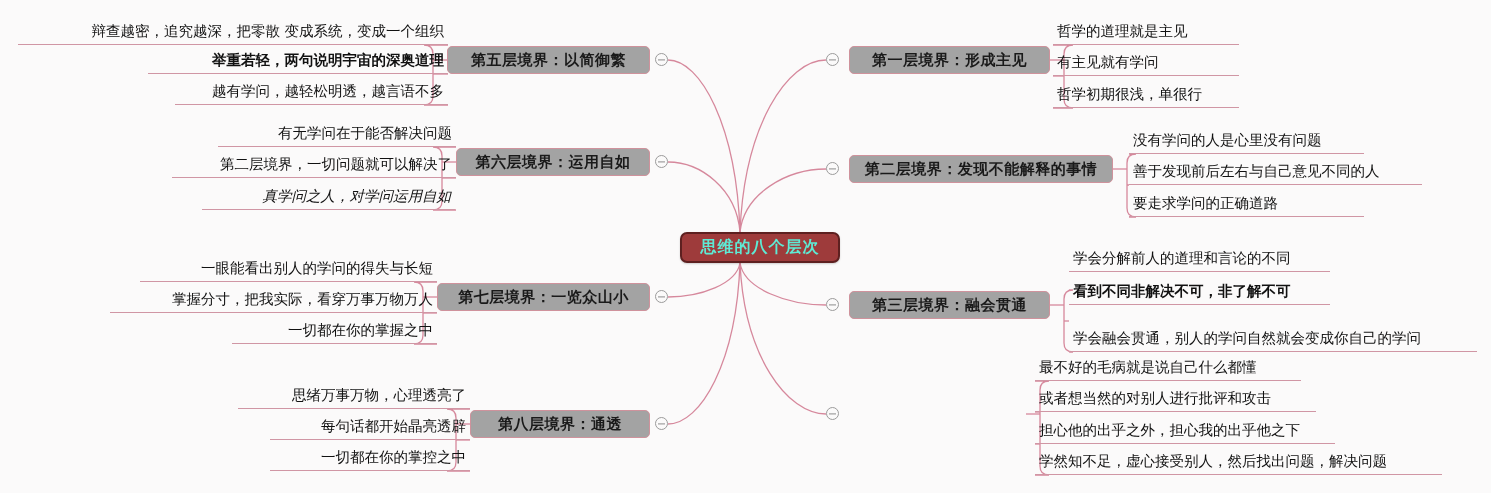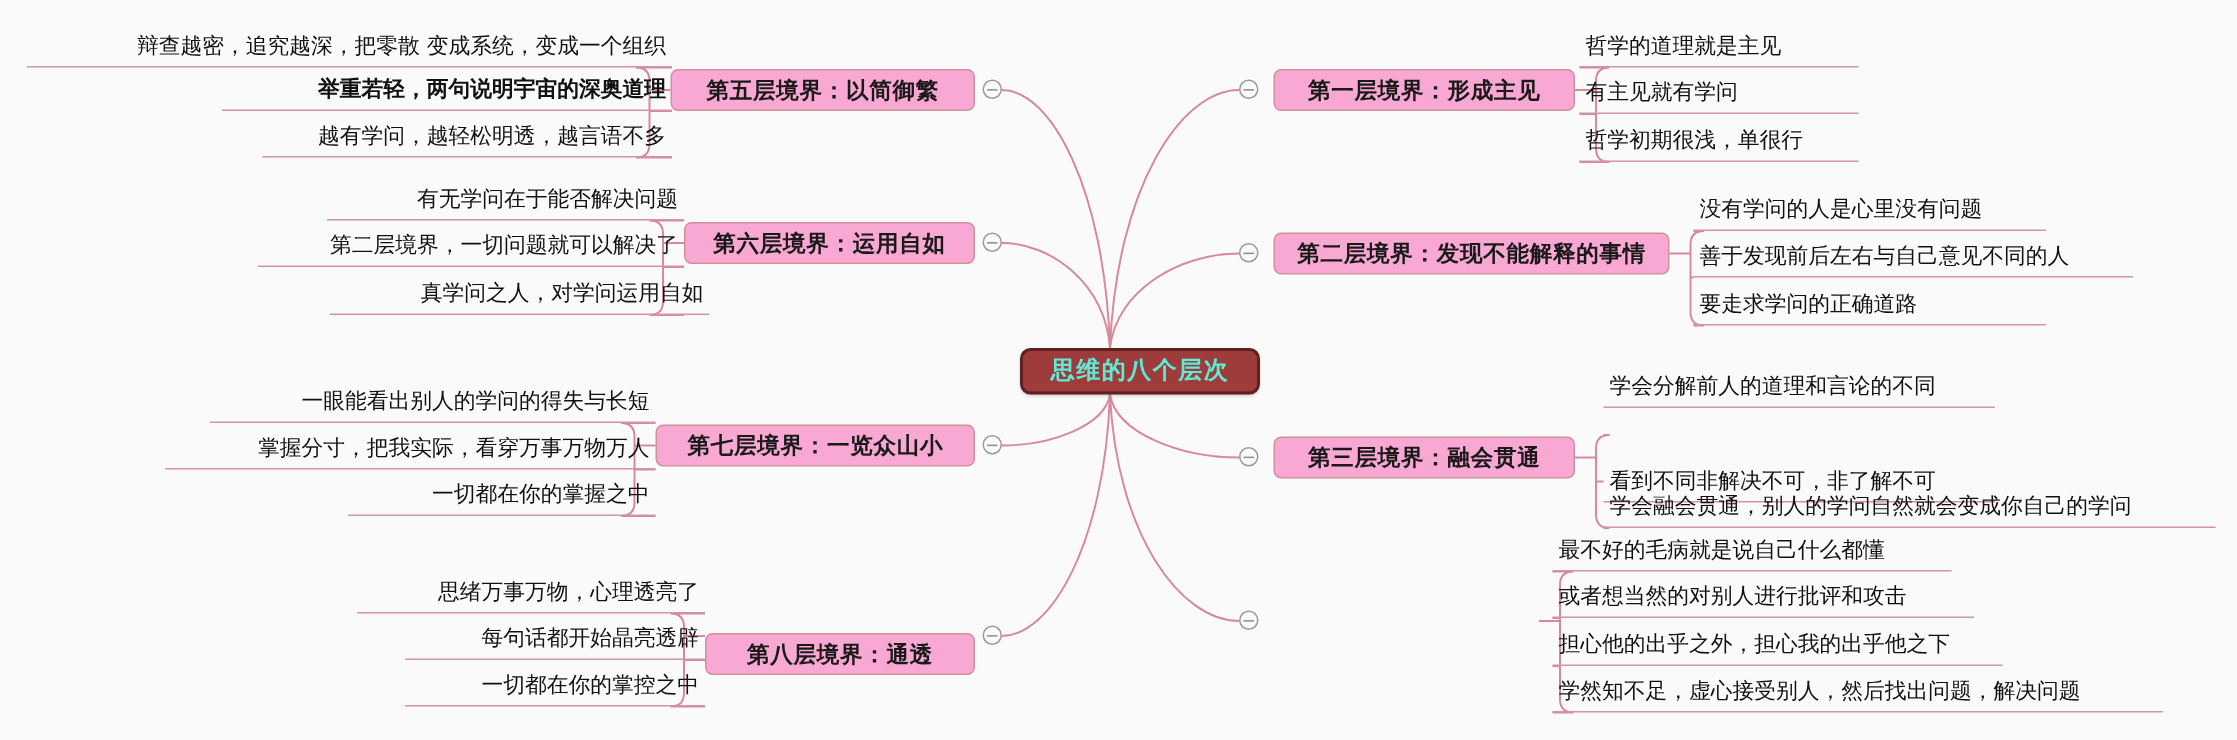--- a/index.html
+++ b/index.html
@@ -34,7 +34,7 @@
   .level-node{
     position:absolute;
     box-sizing:border-box;
-    background:#f9a8d4;
+    background:#a3a3a3;
     border:1.4px solid #cf929c;
     border-radius:5px;
     color:#1a1a1a;

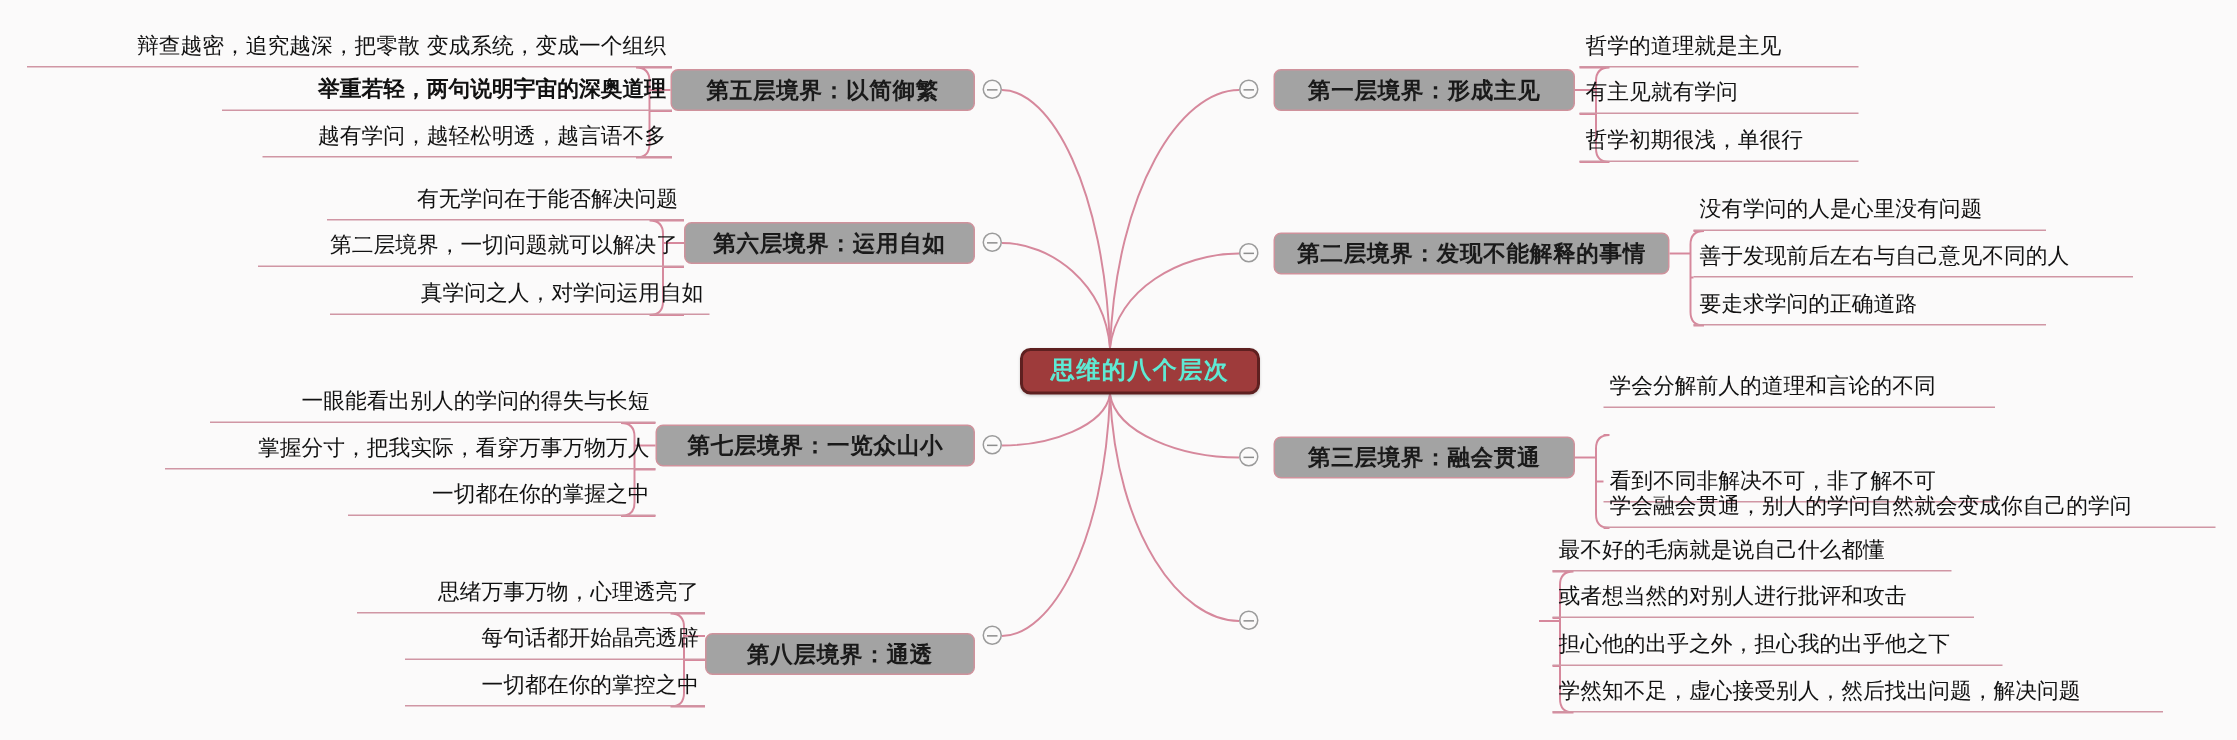--- a/index.html
+++ b/index.html
@@ -129,7 +129,7 @@
     <div class="toggle" style="left: 655px; top: 155px;"></div>
     <div class="leaf left" style="left: 218px; top: 120px; width: 238px;">有无学问在于能否解决问题</div>
     <div class="leaf left" style="left: 172px; top: 151px; width: 284px;">第二层境界，一切问题就可以解决了</div>
-    <div class="leaf left" style="left: 220px; top: 183px; width: 253px;">真学问之人，对学问运用自如</div>
+    <div class="leaf left" style="left: 202px; top: 183px; width: 253px; font-style: italic;">真学问之人，对学问运用自如</div>
     <div class="level-node" style="left: 437px; top: 283px; width: 213px; height: 28px;">第七层境界：一览众山小</div>
     <div class="toggle" style="left: 655px; top: 290px;"></div>
     <div class="leaf left" style="left: 140px; top: 255px; width: 297px;">一眼能看出别人的学问的得失与长短</div>

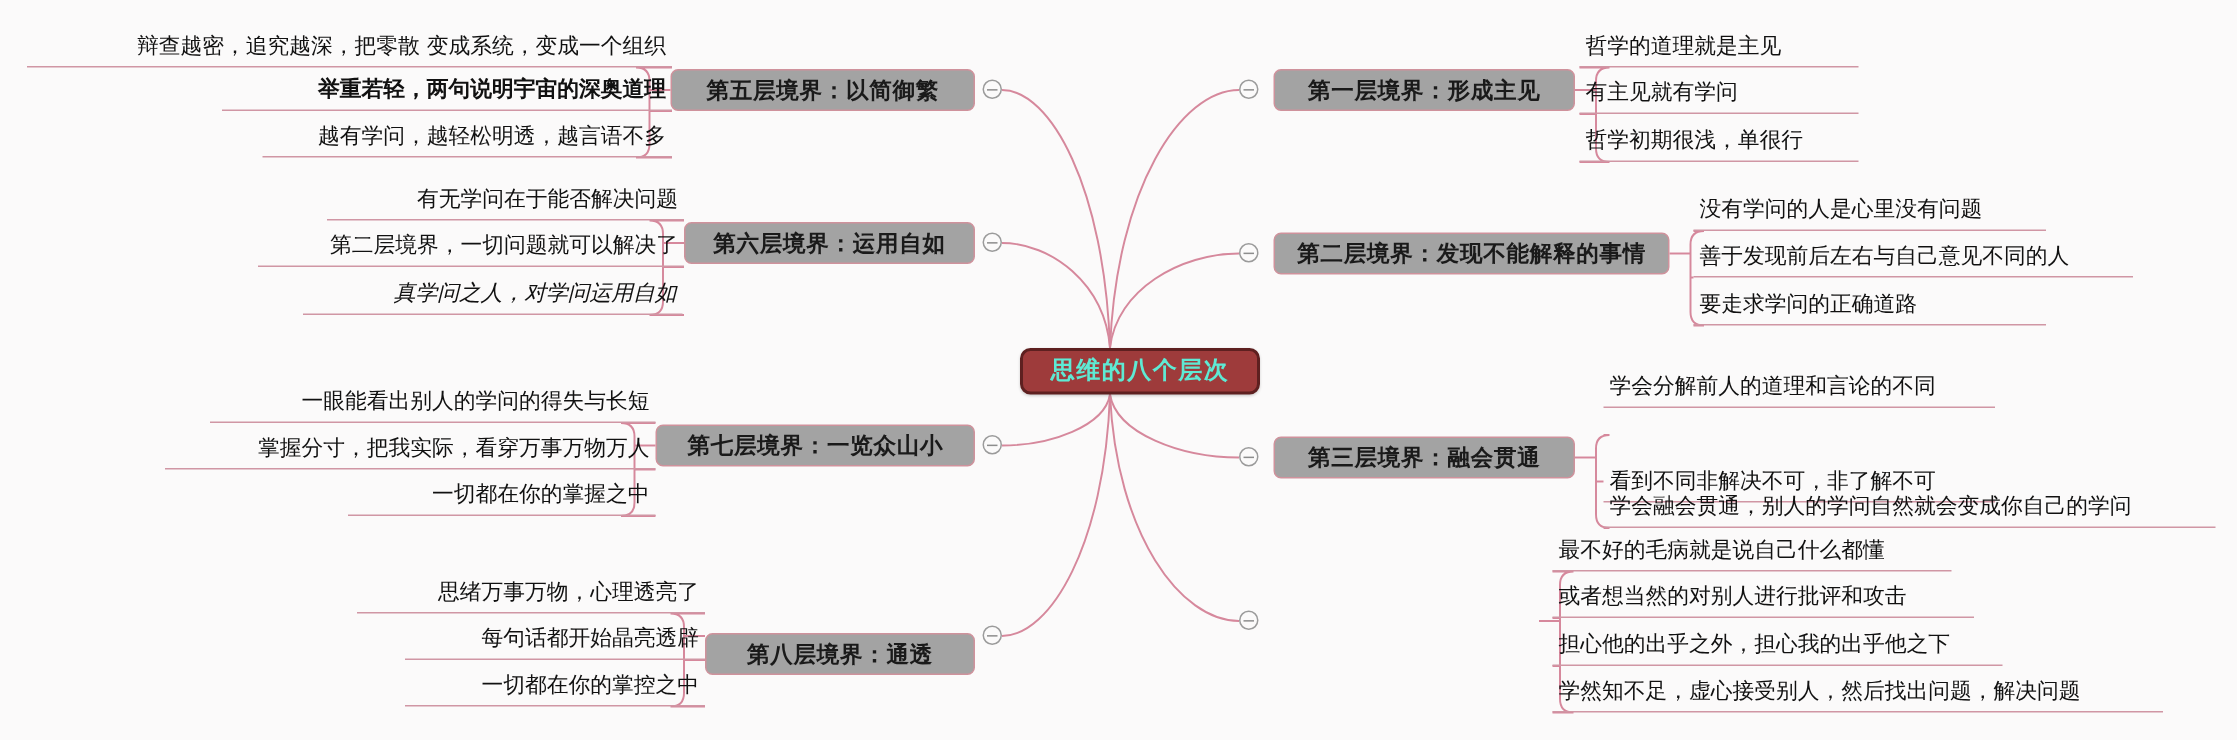--- a/index.html
+++ b/index.html
@@ -153,7 +153,7 @@
     <div class="level-node" style="left: 849px; top: 291px; width: 201px; height: 28px;">第三层境界：融会贯通</div>
     <div class="toggle" style="left: 826px; top: 298px;"></div>
     <div class="leaf right" style="left: 1069px; top: 245px; width: 261px;">学会分解前人的道理和言论的不同</div>
-    <div class="leaf right" style="left: 1069px; top: 308px; width: 261px;">看到不同非解决不可，非了解不可</div>
+    <div class="leaf right" style="left: 1069px; top: 278px; width: 261px; font-weight: bold;">看到不同非解决不可，非了解不可</div>
     <div class="leaf right" style="left: 1069px; top: 325px; width: 408px;">学会融会贯通，别人的学问自然就会变成你自己的学问</div>
     <div class="toggle" style="left: 826px; top: 407px;"></div>
     <div class="leaf right" style="left: 1035px; top: 354px; width: 266px;">最不好的毛病就是说自己什么都懂</div>

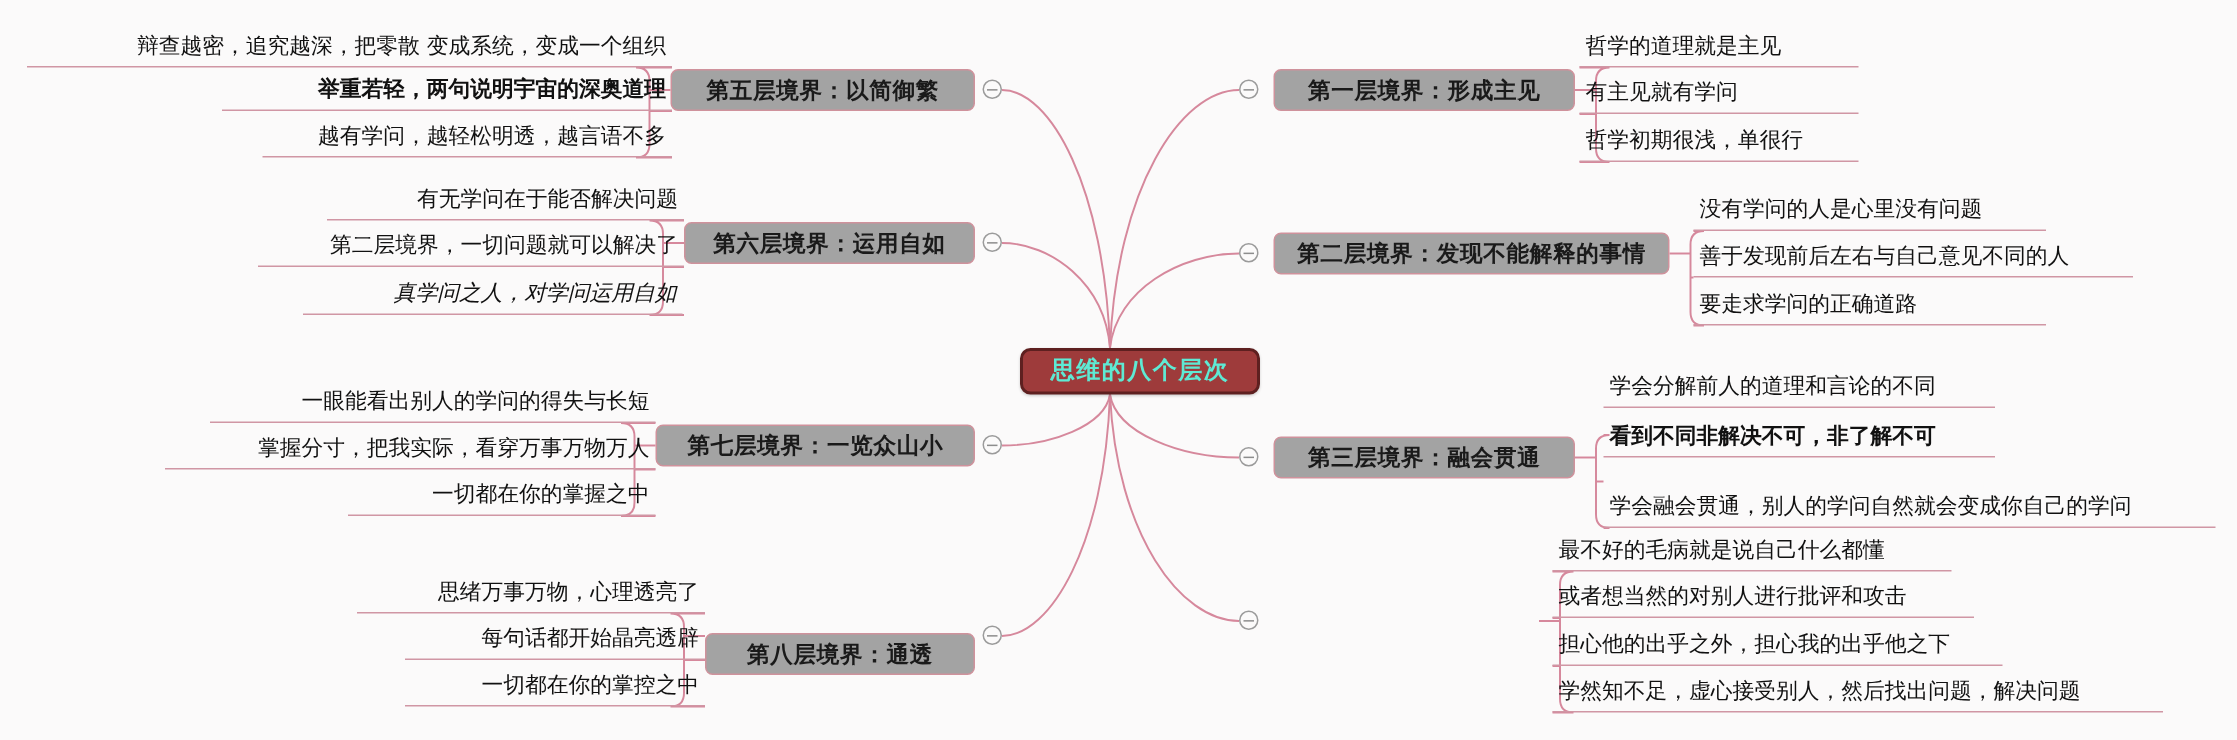--- a/index.html
+++ b/index.html
@@ -135,7 +135,7 @@
     <div class="leaf left" style="left: 140px; top: 255px; width: 297px;">一眼能看出别人的学问的得失与长短</div>
     <div class="leaf left" style="left: 110px; top: 286px; width: 327px;">掌握分寸，把我实际，看穿万事万物万人</div>
     <div class="leaf left" style="left: 232px; top: 317px; width: 205px;">一切都在你的掌握之中</div>
-    <div class="level-node" style="left: 470px; top: 410px; width: 180px; height: 28px; margin-top: 12px;">第八层境界：通透</div>
+    <div class="level-node" style="left: 470px; top: 410px; width: 180px; height: 28px;">第八层境界：通透</div>
     <div class="toggle" style="left: 655px; top: 417px;"></div>
     <div class="leaf left" style="left: 238px; top: 382px; width: 232px;">思绪万事万物，心理透亮了</div>
     <div class="leaf left" style="left: 270px; top: 413px; width: 200px;">每句话都开始晶亮透辟</div>

